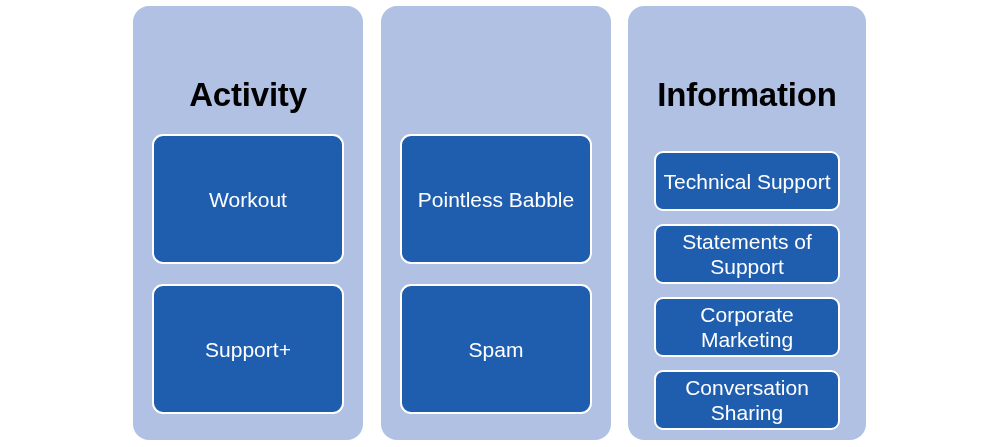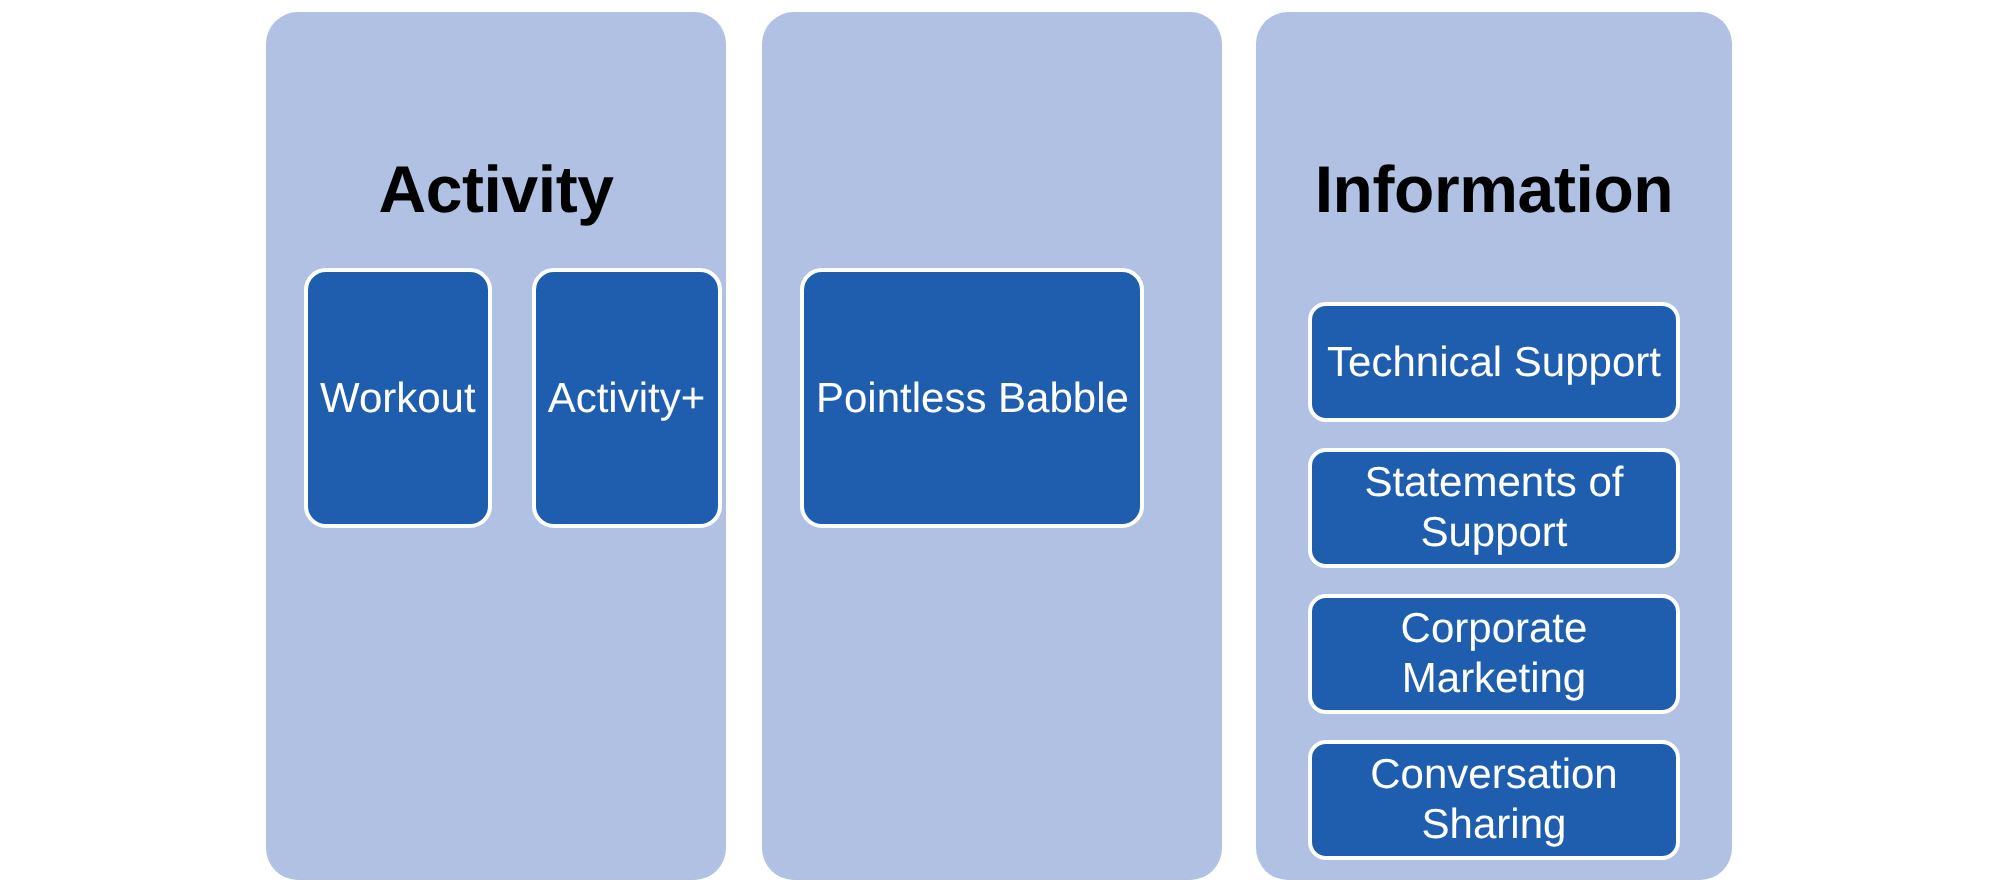--- a/index.html
+++ b/index.html
@@ -55,7 +55,7 @@
     top: 128px;
     padding: 0 19px;
     display: flex;
-    flex-direction: row;
+    flex-direction: column;
     gap: 20px;
   }
   .cards-4up {

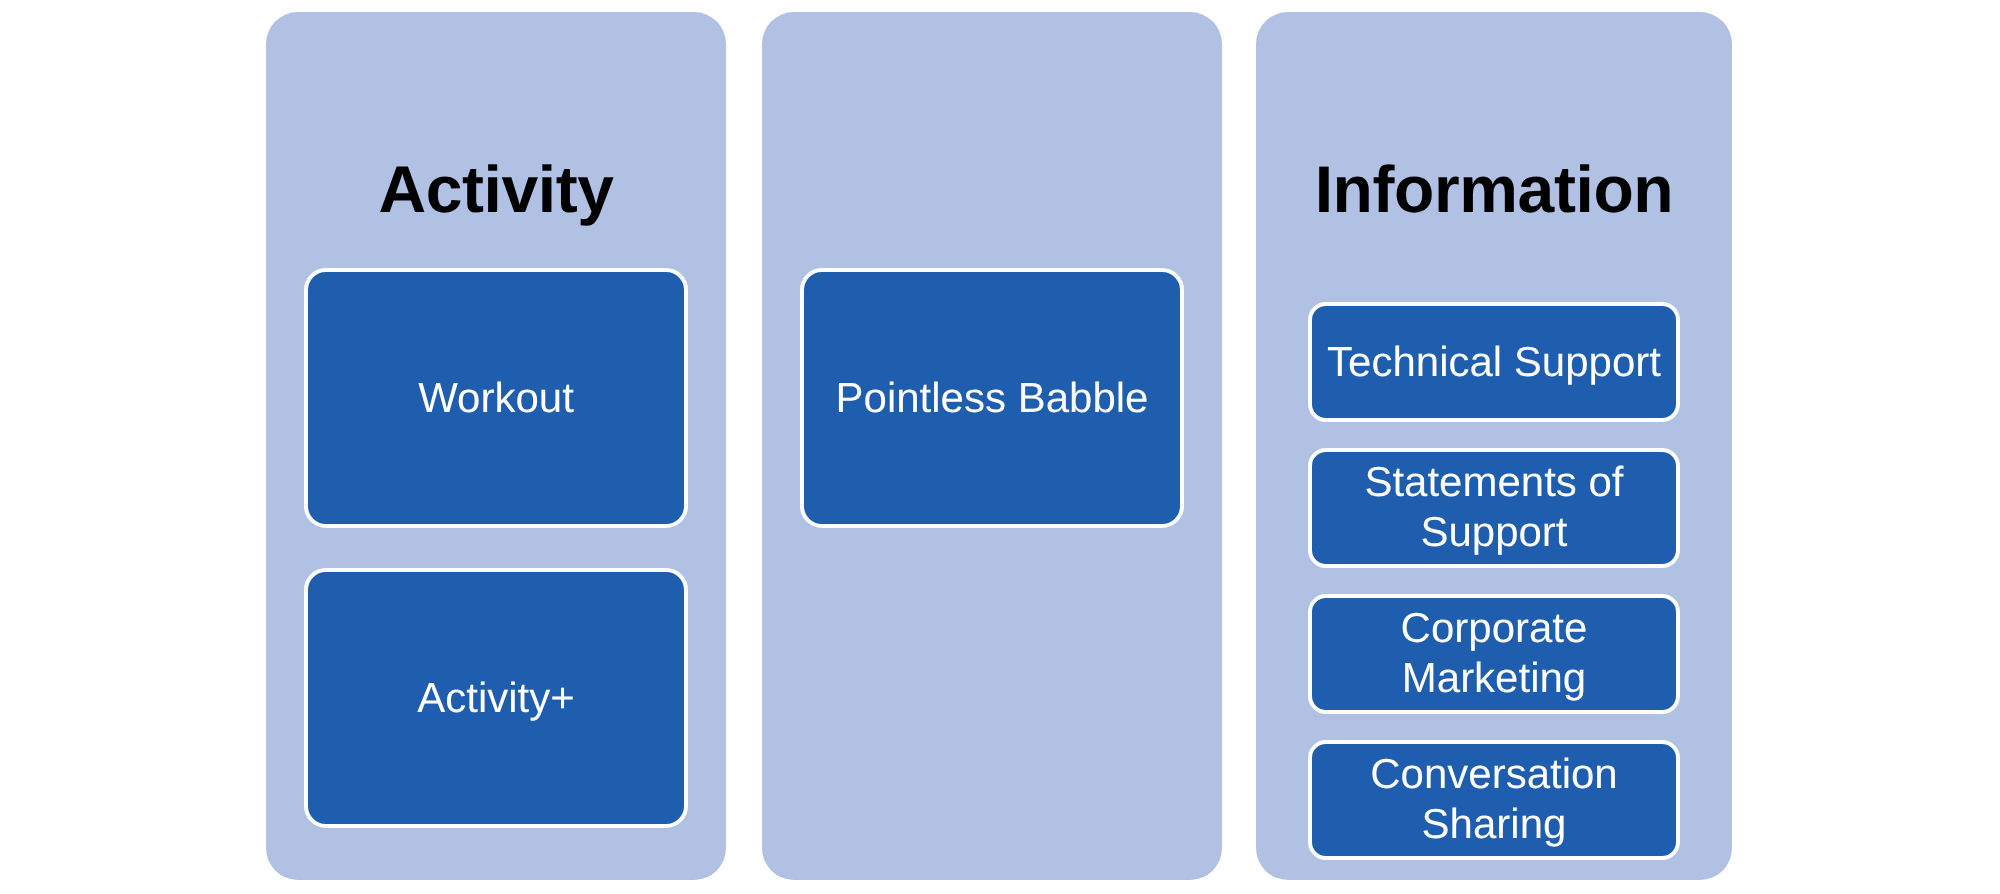--- a/index.html
+++ b/index.html
@@ -101,7 +101,7 @@
         <span class="card-label">Workout</span>
       </div>
       <div class="card card-tall">
-        <span class="card-label">Activity+</span>
+        <span class="card-label">Support+</span>
       </div>
     </div>
   </div>

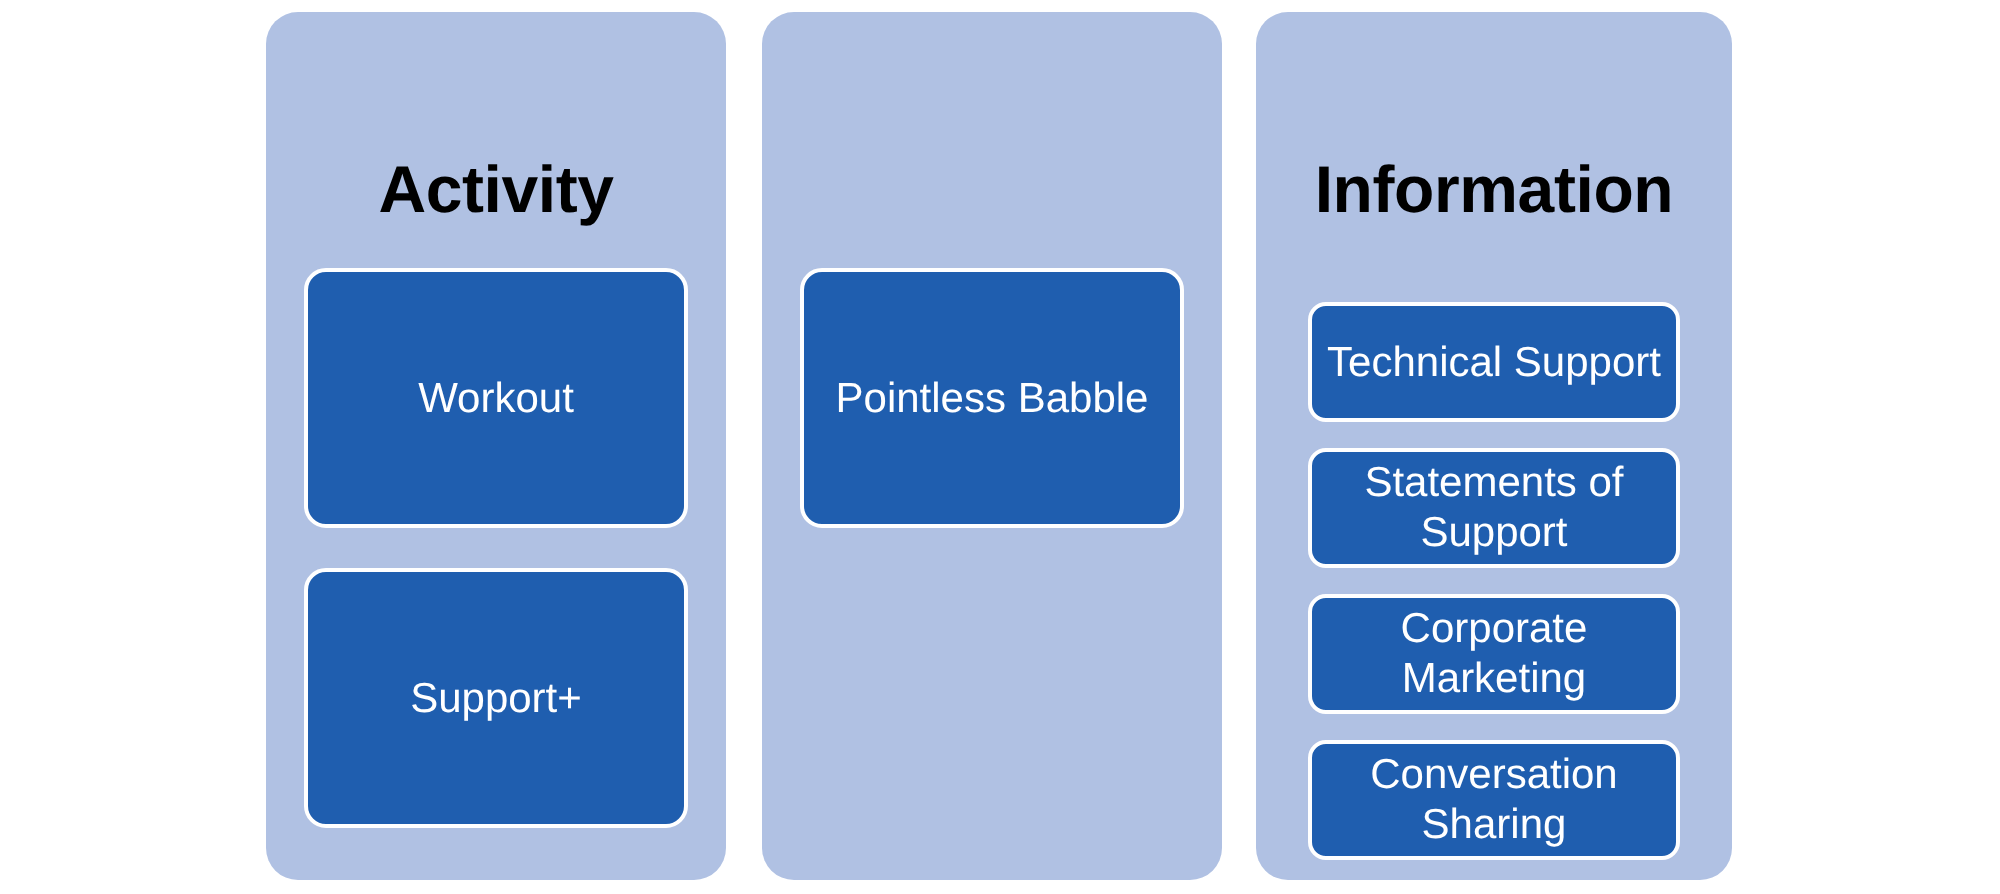--- a/index.html
+++ b/index.html
@@ -111,6 +111,9 @@
       <div class="card card-tall">
         <span class="card-label">Pointless Babble</span>
       </div>
+      <div class="card card-tall">
+        <span class="card-label">Spam</span>
+      </div>
     </div>
   </div>
 

